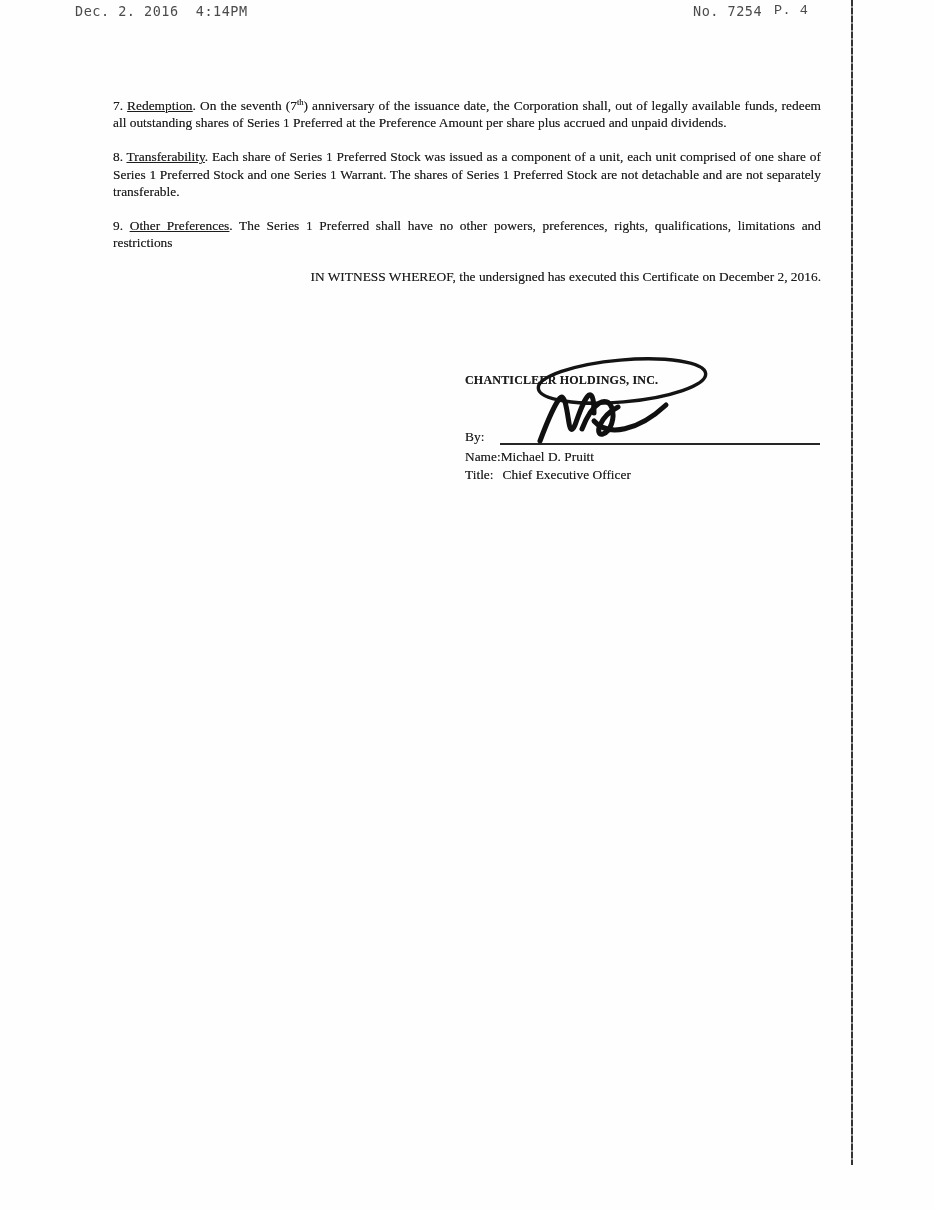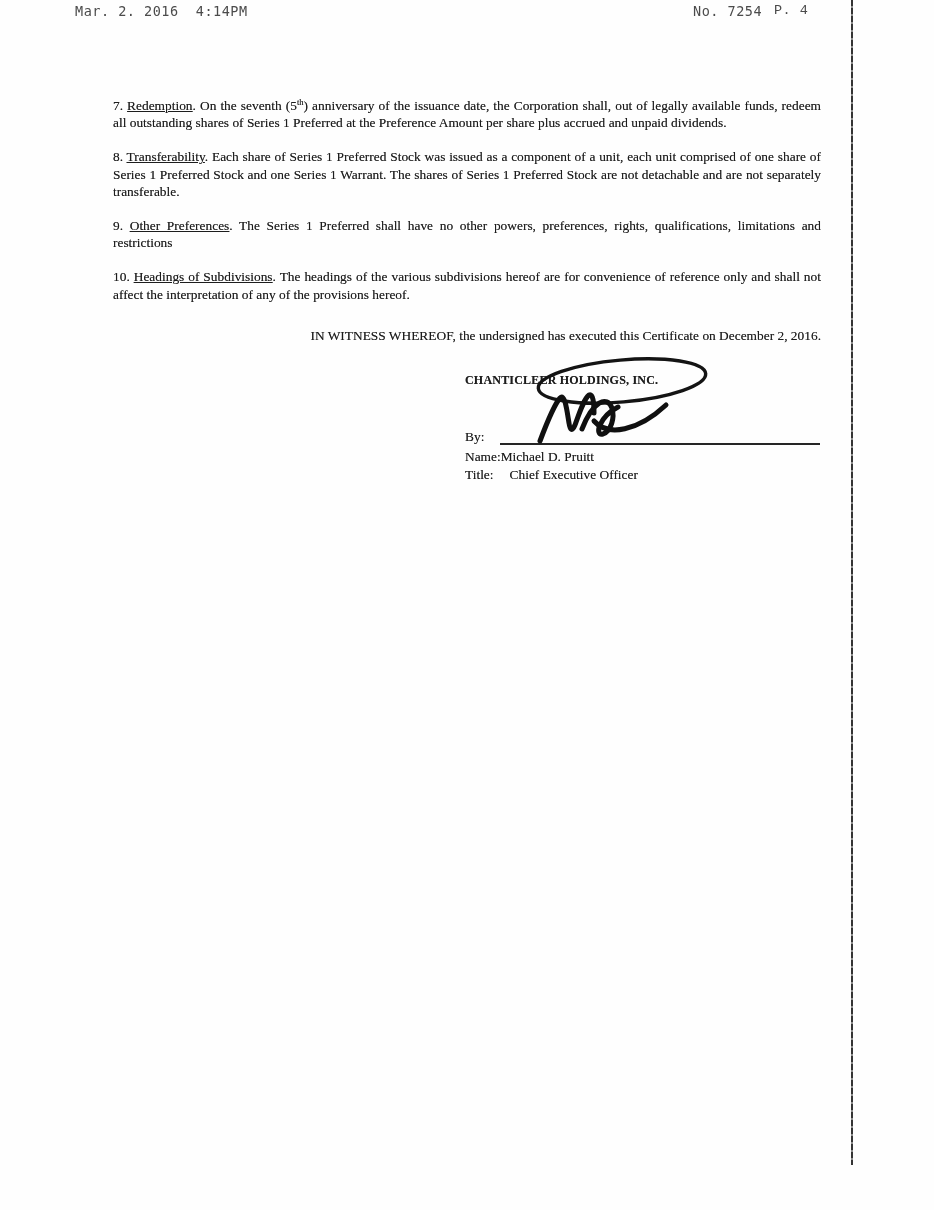--- a/index.html
+++ b/index.html
@@ -93,7 +93,7 @@
 
 <div class="page">
 
-  <div class="fax-text fax-left">Mar. 2. 2016  4:14PM</div>
+  <div class="fax-text fax-left">Dec. 2. 2016  4:14PM</div>
   <div class="fax-text fax-no">No. 7254</div>
   <div class="fax-text fax-page">P. 4</div>
 

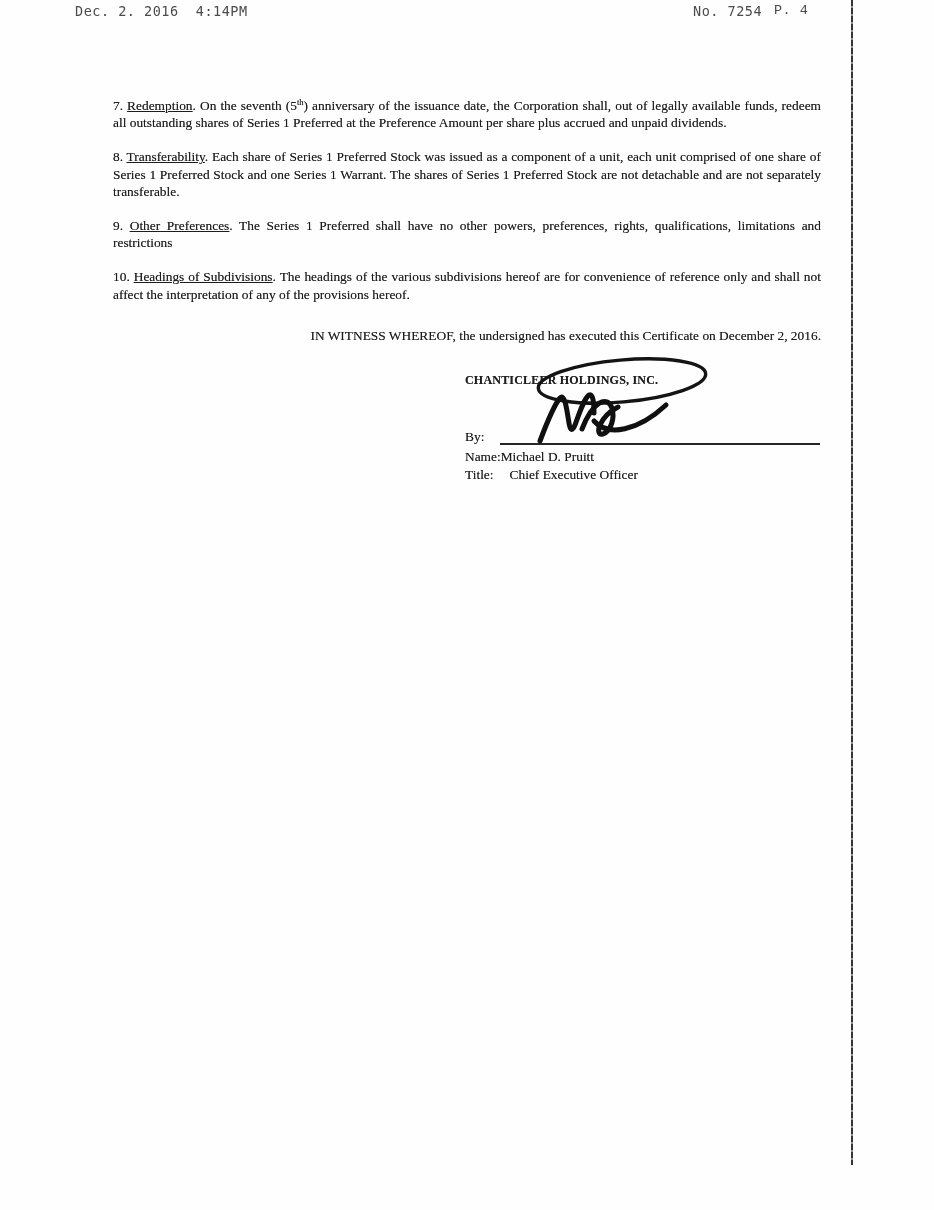--- a/index.html
+++ b/index.html
@@ -101,7 +101,7 @@
 
   <div class="doc-body">
 
-    <p><span>7.</span> <span class="u">Redemption</span><span>. On the seventh (5</span><sup>th</sup><span>) anniversary of the issuance date, the Corporation shall, out of legally available funds, redeem all outstanding shares of Series 1 Preferred at the Preference Amount per share plus accrued and unpaid dividends.</span></p>
+    <p><span>7.</span> <span class="u">Redemption</span><span>. On the seventh (7</span><sup>th</sup><span>) anniversary of the issuance date, the Corporation shall, out of legally available funds, redeem all outstanding shares of Series 1 Preferred at the Preference Amount per share plus accrued and unpaid dividends.</span></p>
 
     <p><span>8.</span> <span class="u">Transferability</span><span>. Each share of Series 1 Preferred Stock was issued as a component of a unit, each unit comprised of one share of Series 1 Preferred Stock and one Series 1 Warrant. The shares of Series 1 Preferred Stock are not detachable and are not separately transferable.</span></p>
 

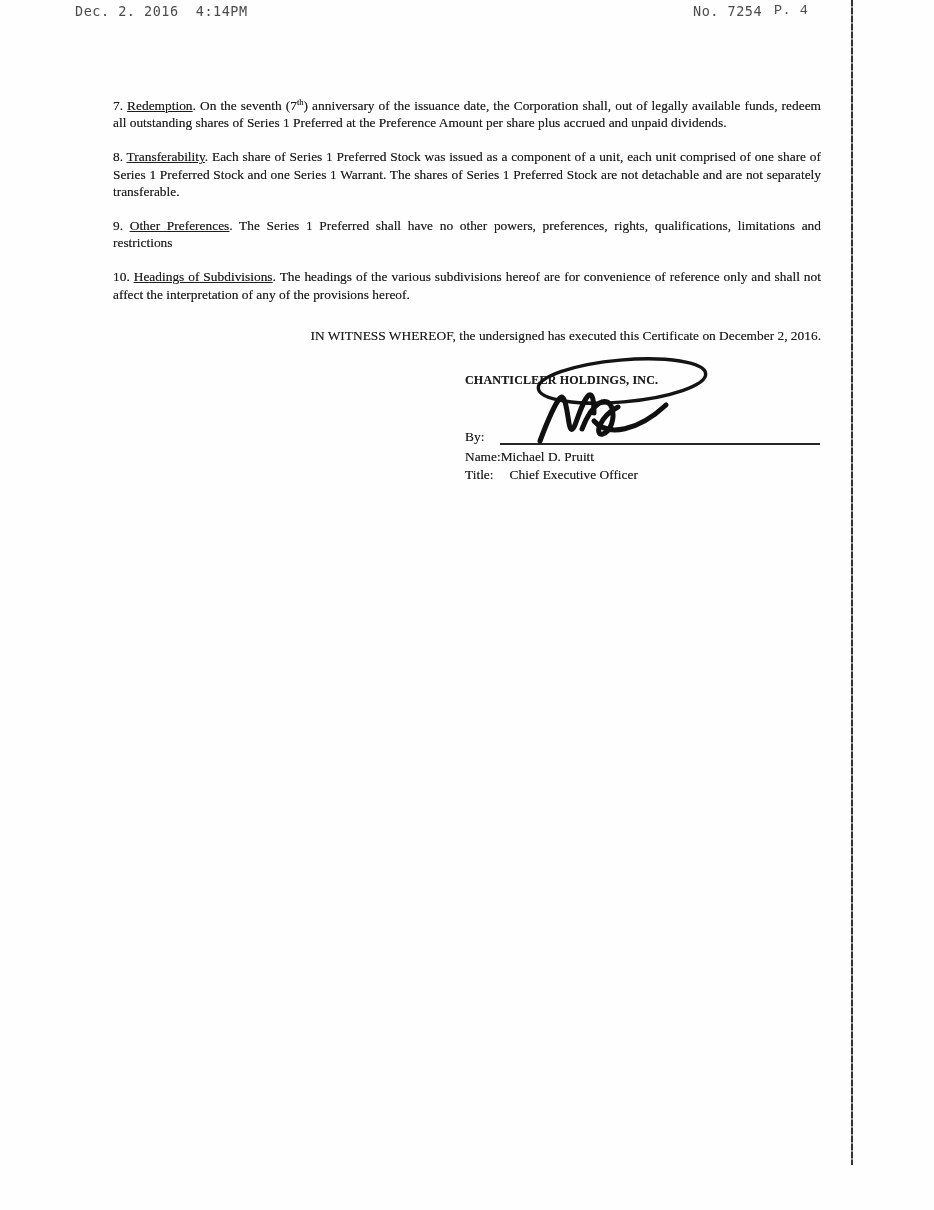--- a/index.html
+++ b/index.html
@@ -107,7 +107,6 @@
 
     <p><span>9.</span> <span class="u">Other Preferences</span><span>. The Series 1 Preferred shall have no other powers, preferences, rights, qualifications, limitations and restrictions</span></p>
 
-    <p class="last-para"><span>10.</span> <span class="u">Headings of Subdivisions</span><span>. The headings of the various subdivisions hereof are for convenience of reference only and shall not affect the interpretation of any of the provisions hereof.</span></p>
 
     <p class="witness">IN WITNESS WHEREOF, the undersigned has executed this Certificate on December 2, 2016.</p>
   </div>

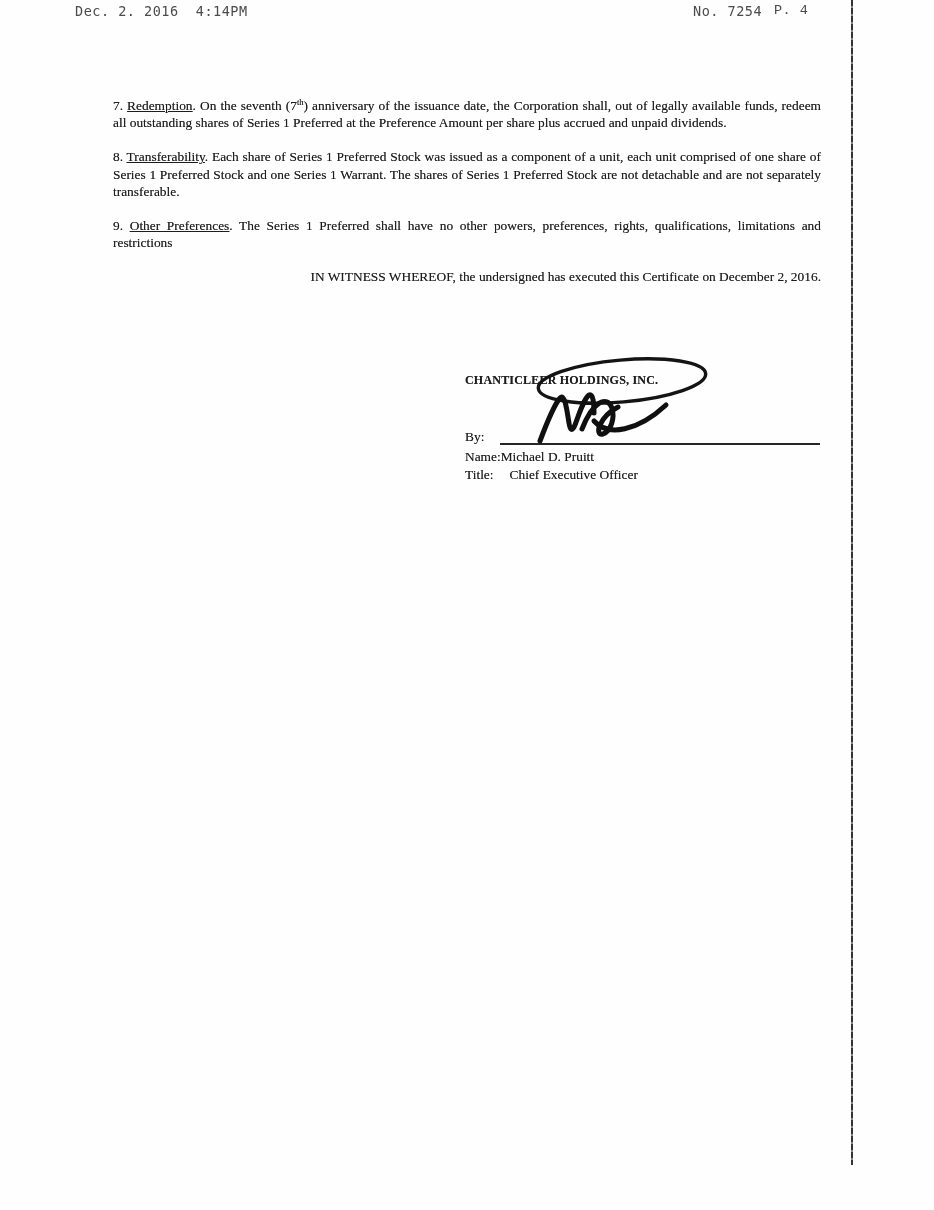--- a/index.html
+++ b/index.html
@@ -77,7 +77,7 @@
   }
   .name-row  { position: absolute; top: 76px; left: 0; white-space: nowrap; font-family: Liberation Serif, serif; }
   .title-row { position: absolute; top: 94px; left: 0; white-space: nowrap; }
-  .title-row .label { margin-right: 16px; font-family: Liberation Serif, serif; }
+  .title-row .label { margin-right: 9px; font-family: Liberation Serif, serif; }
   
   .sig-svg {
     position: absolute;

